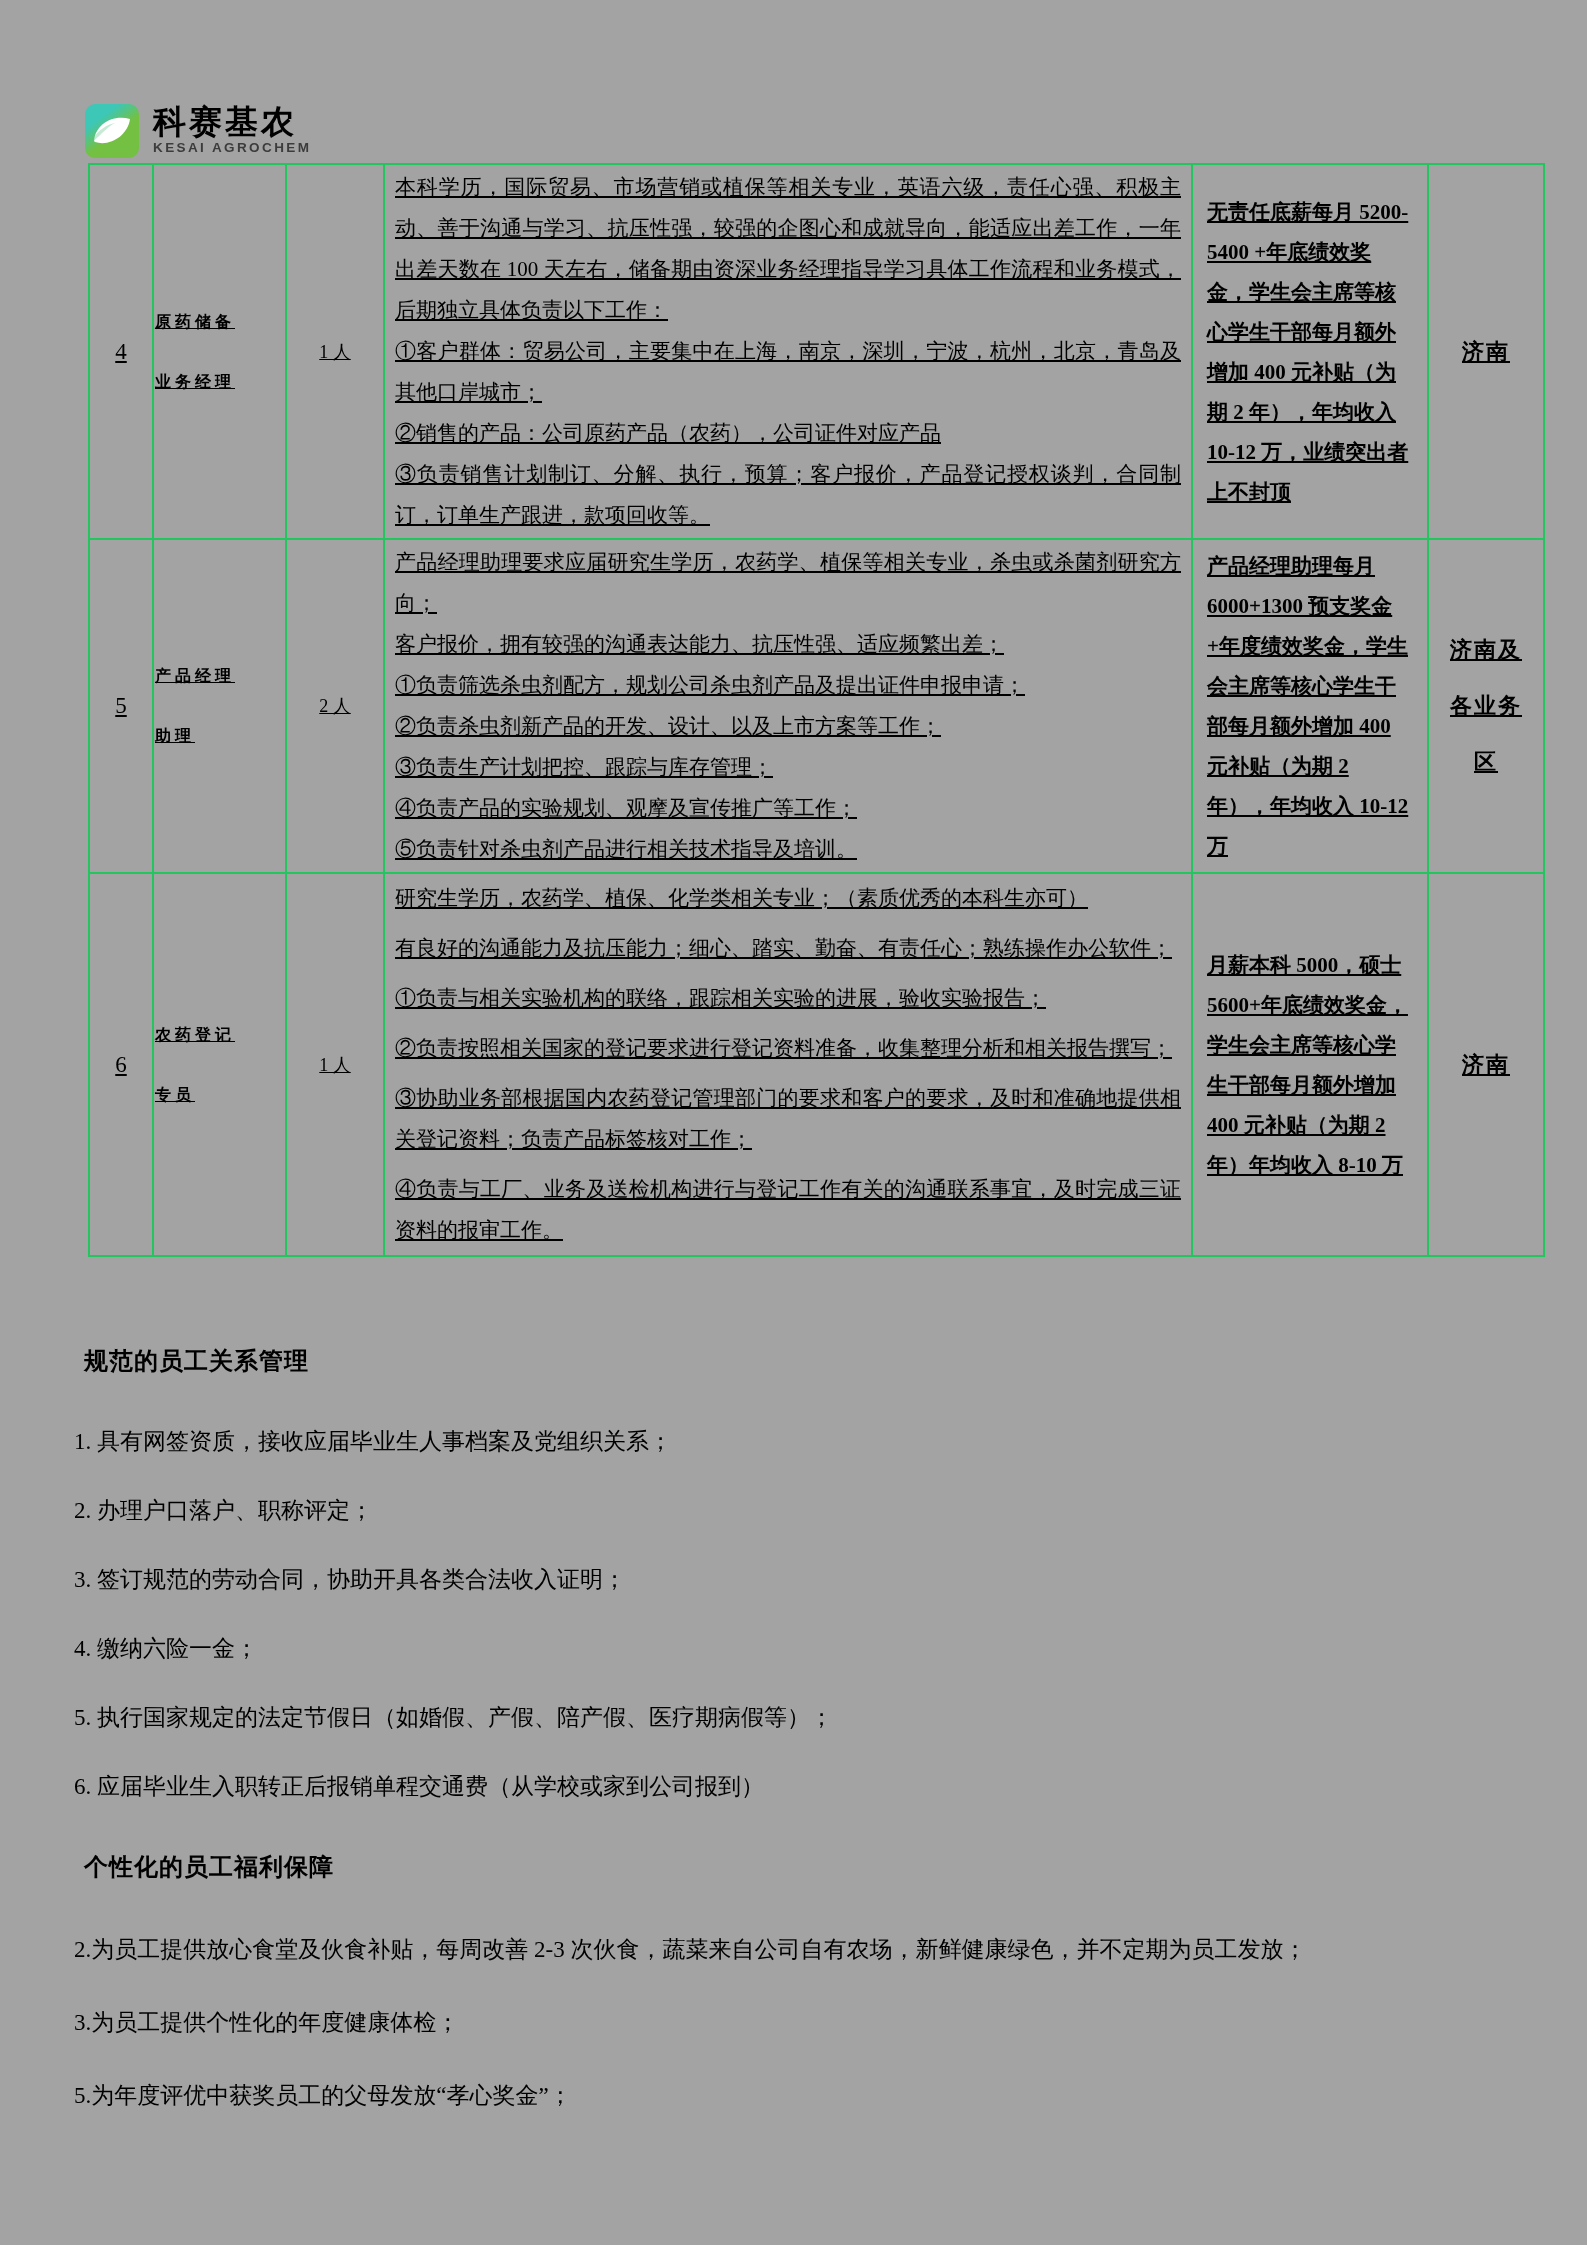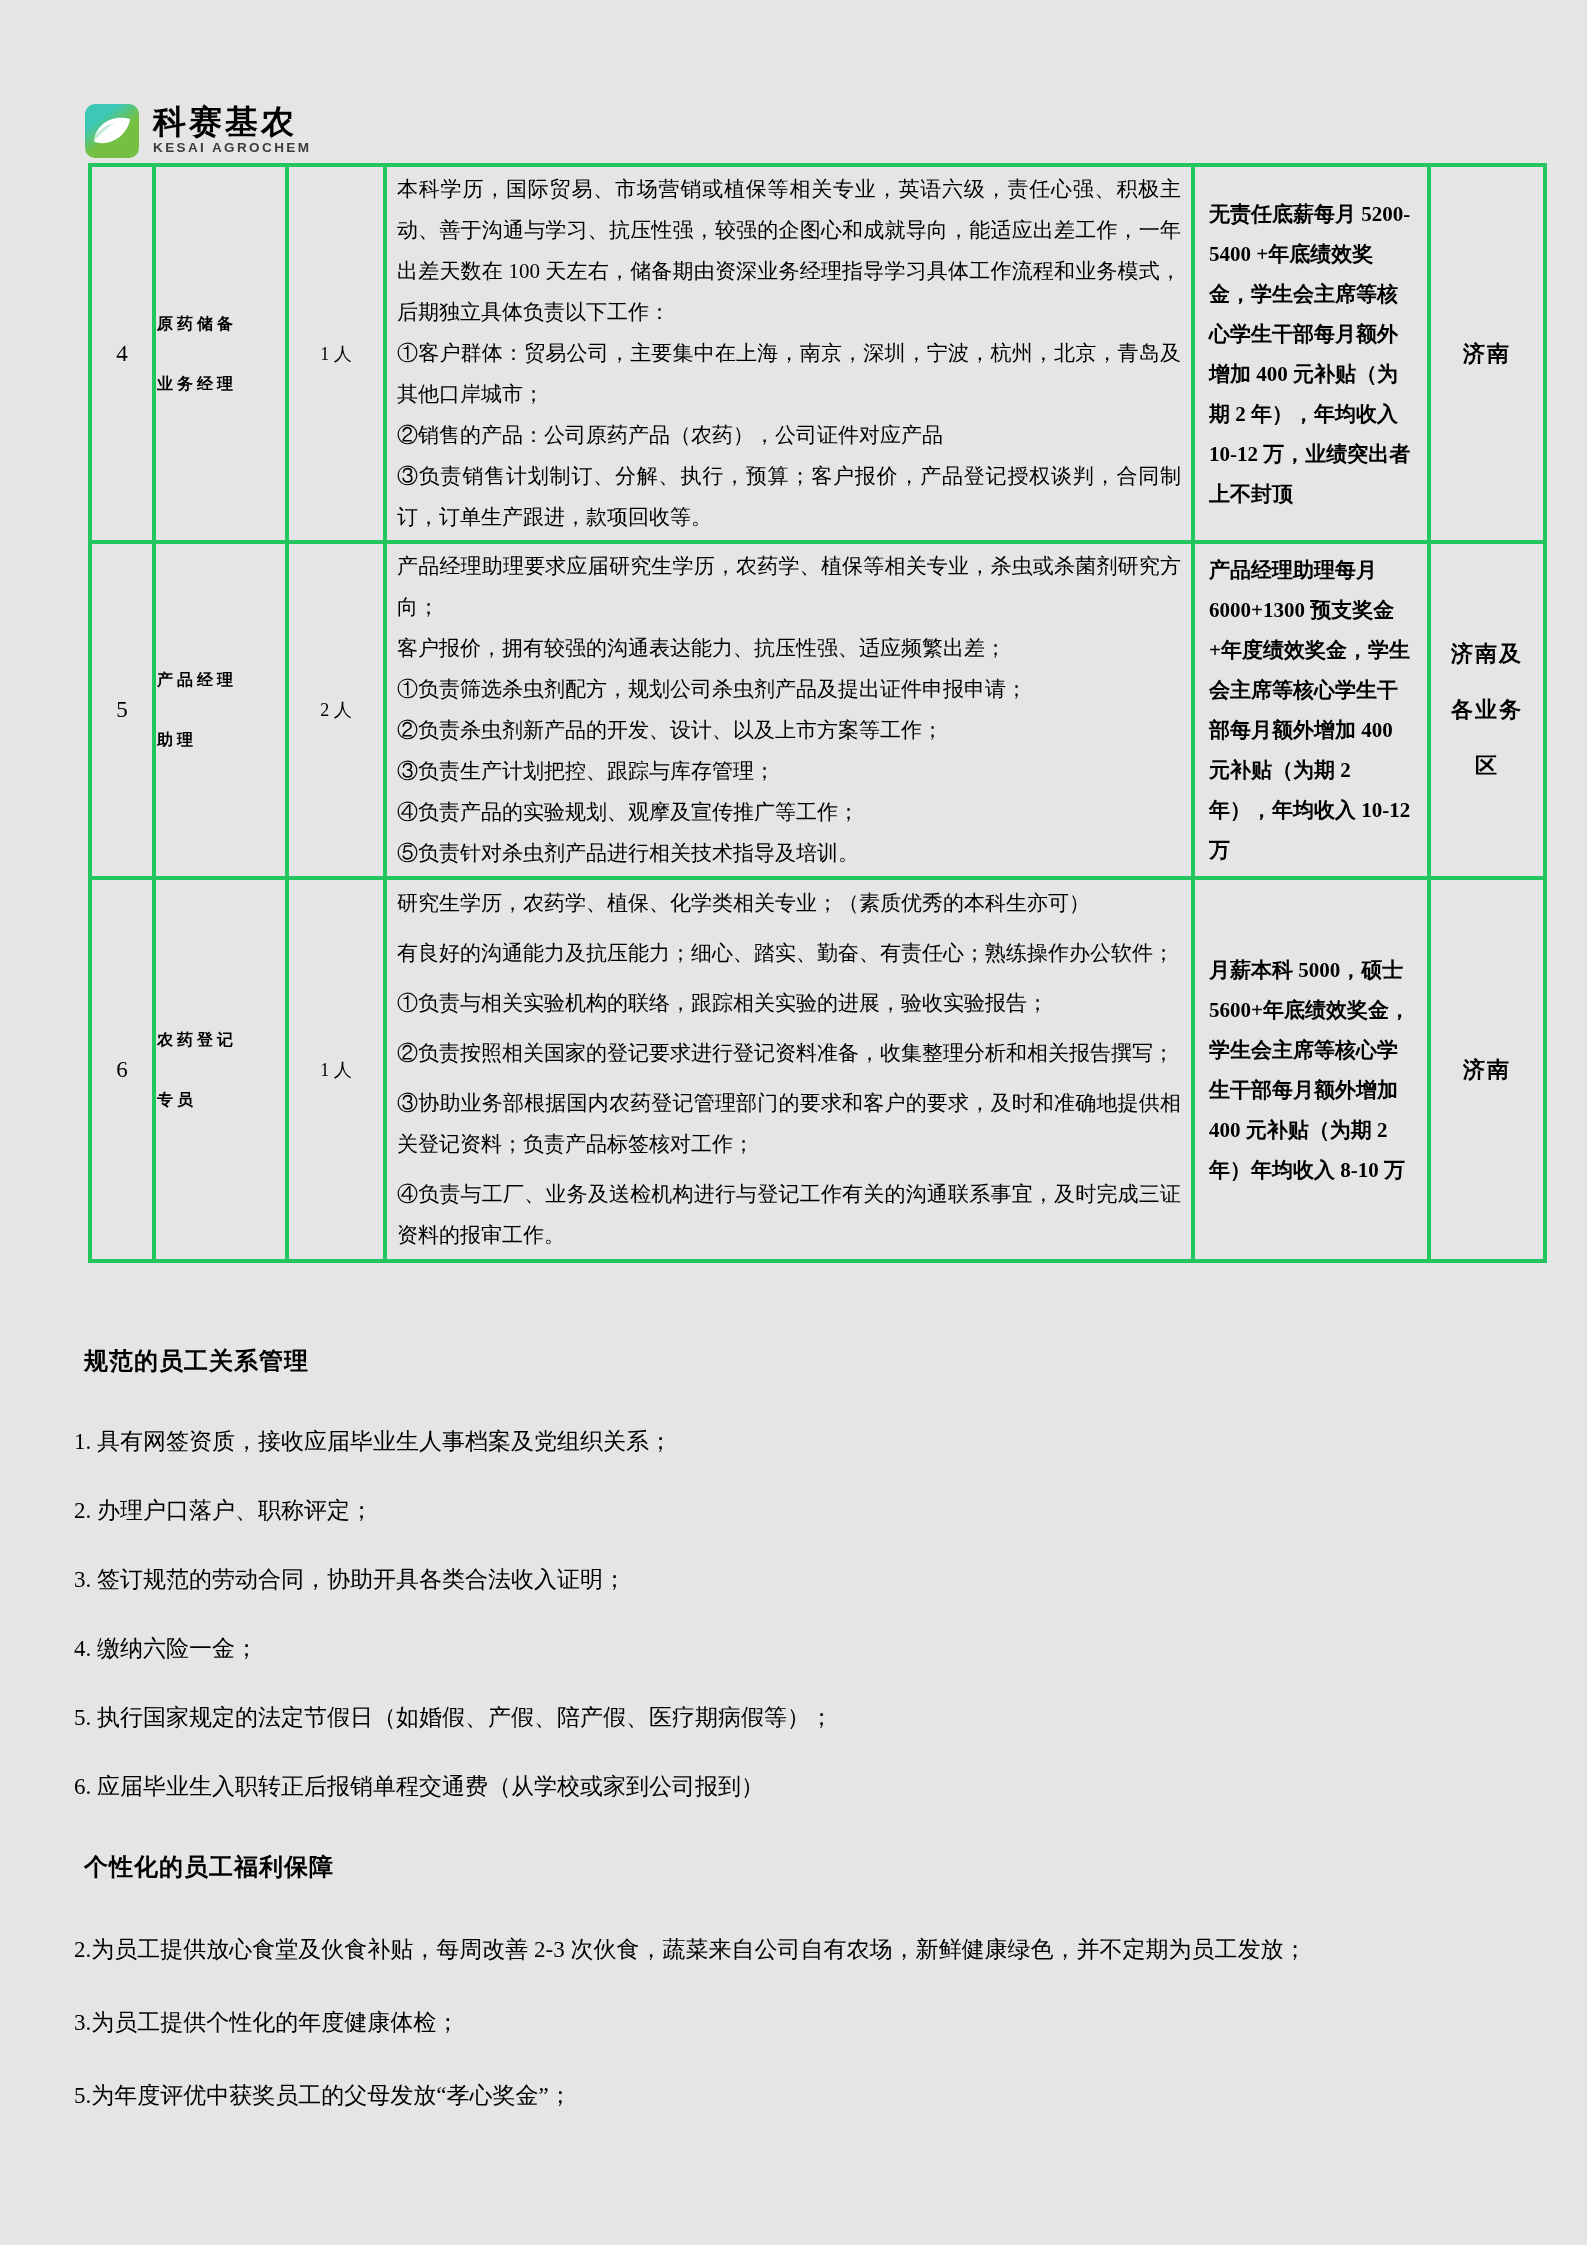--- a/index.html
+++ b/index.html
@@ -5,7 +5,7 @@
   html,body { margin:0; padding:0; background:#888; }
   .page {
     position:relative; width:1587px; height:2245px; margin:0 auto;
-    background:#e5e5e5; color:#000;
+    background:#a3a3a3; color:#000;
     font-family:"Liberation Serif","DejaVu Serif",serif;
     overflow:hidden;
   }

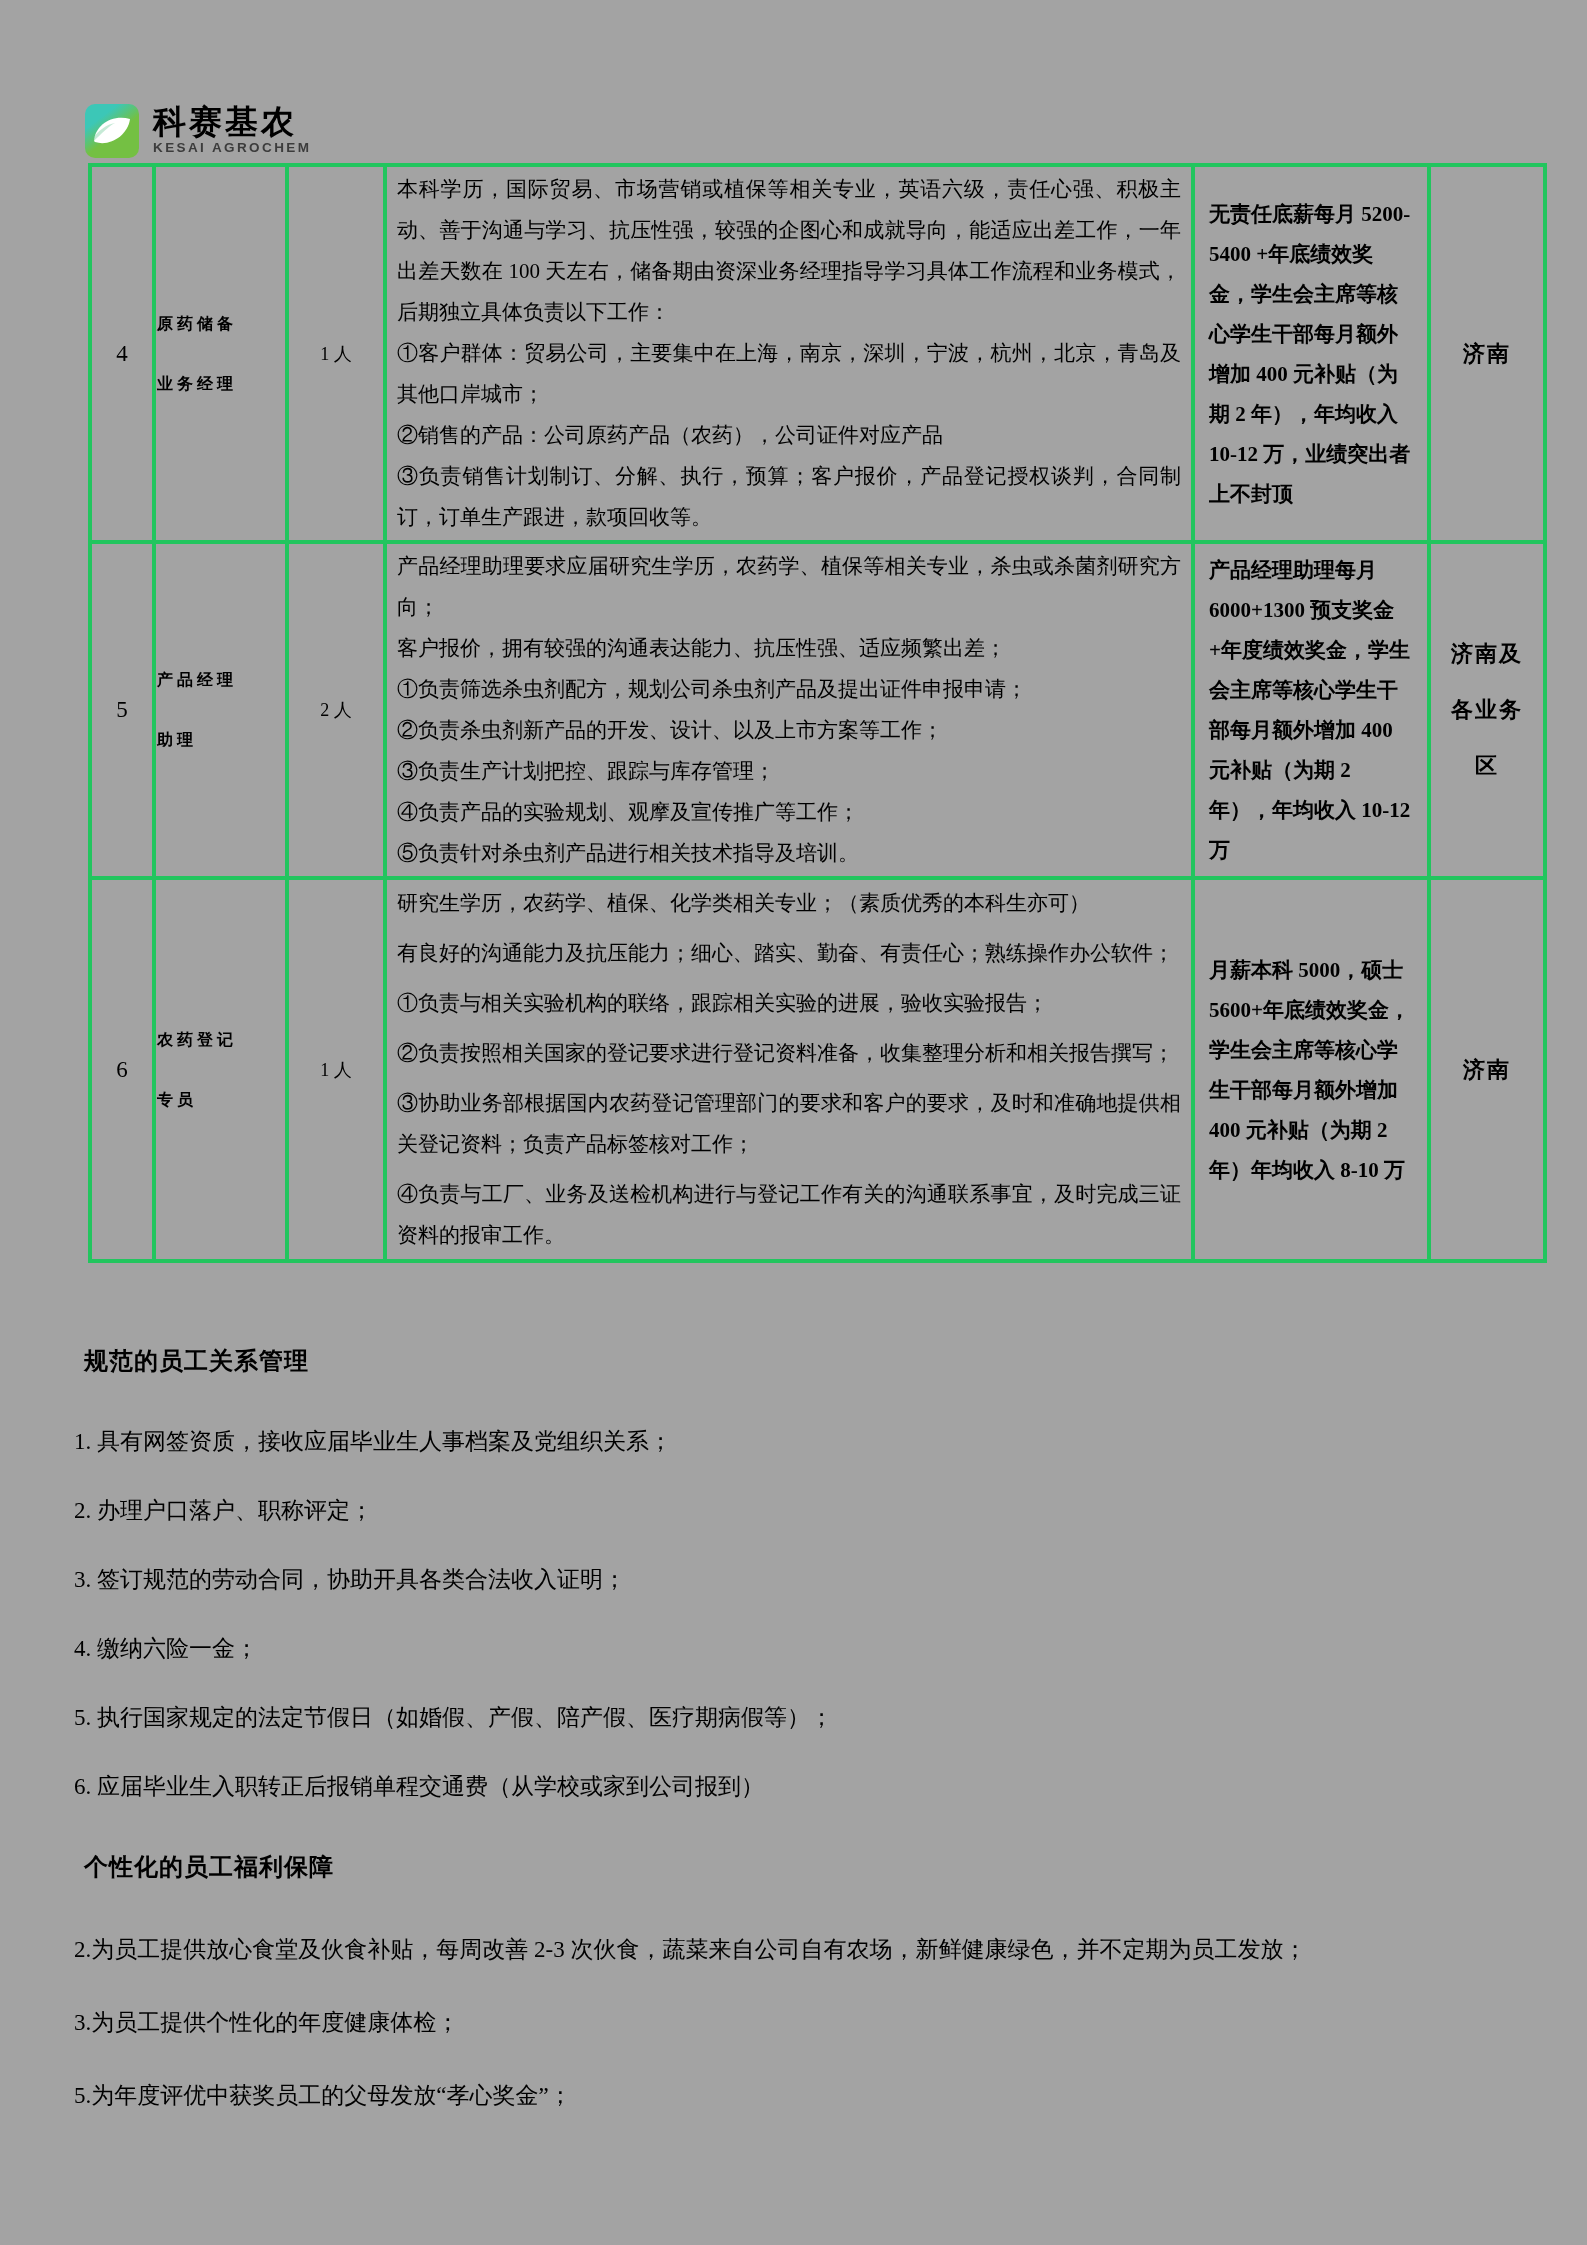--- a/index.html
+++ b/index.html
@@ -20,7 +20,7 @@
   
   table.jobs { position:absolute; left:88px; top:163px; width:1455px;
     border-collapse:collapse; table-layout:fixed; }
-  table.jobs td { border:4px solid #22c55e; vertical-align:middle; overflow:hidden; }
+  table.jobs td { border:2px solid #22c55e; vertical-align:middle; overflow:hidden;text-decoration:underline; }
   tr.r-a { height:375px; } tr.r-b { height:334px; } tr.r-c { height:383px; }
 
   td.c-no  { text-align:center; font-size:23px; }

